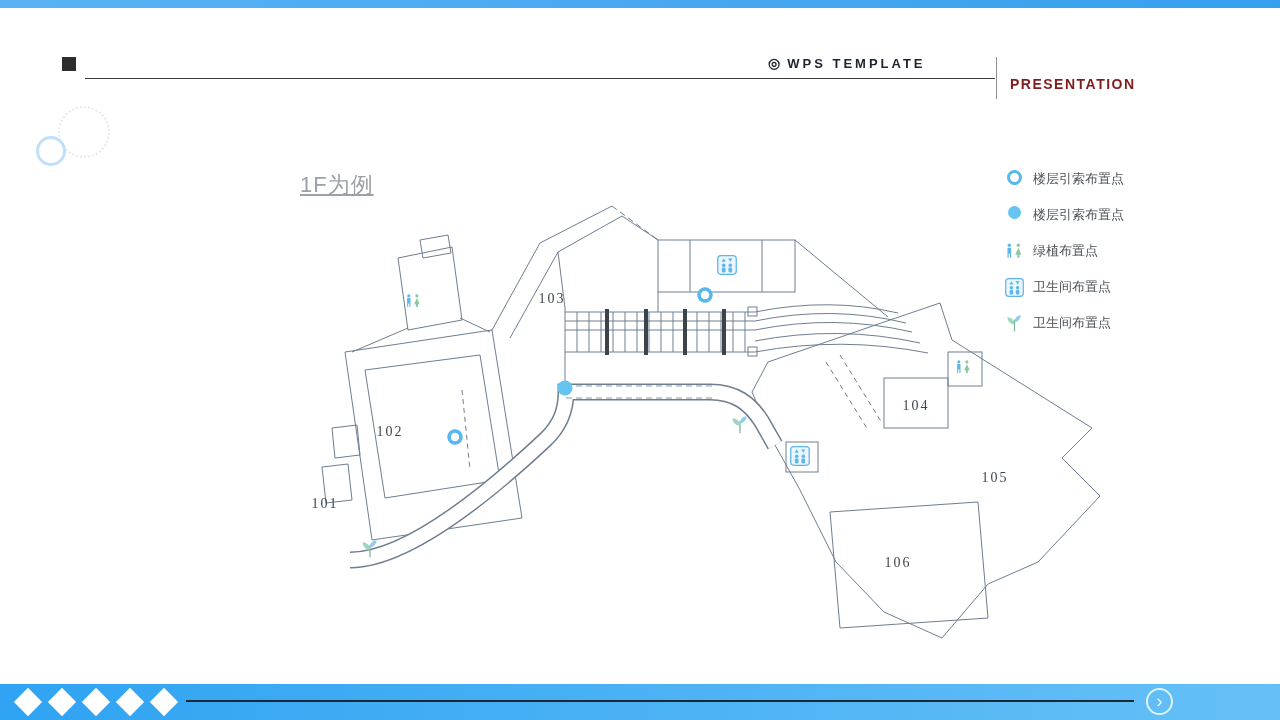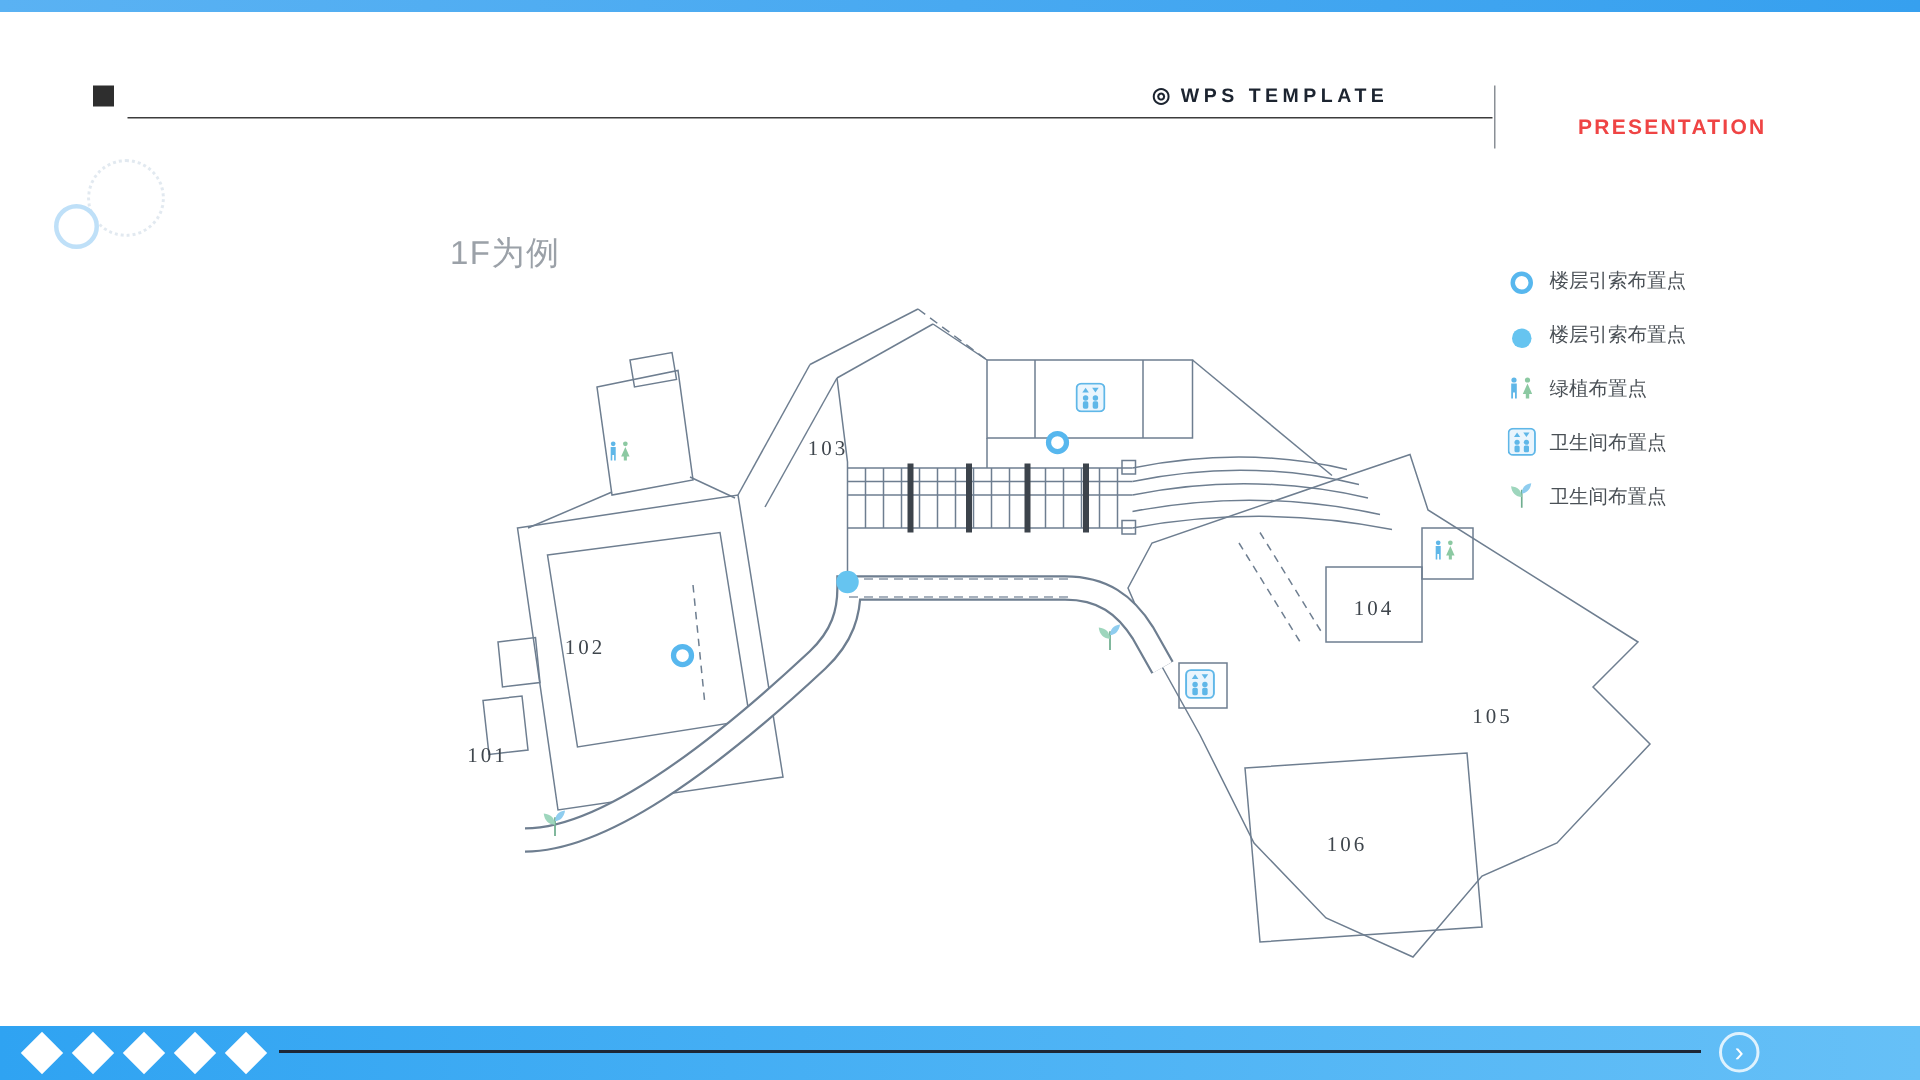--- a/index.html
+++ b/index.html
@@ -16,8 +16,8 @@
              letter-spacing:3px;color:#1c2430;display:flex;align-items:center;}
   .hdr-brand .logo{margin-right:7px;font-size:14px;letter-spacing:0;}
   .hdr-vline{position:absolute;left:996px;top:57px;width:1px;height:42px;background:#8a8f96;}
-  .hdr-presentation{position:absolute;left:1052px;top:76px;font-size:14px;font-weight:bold;
-             letter-spacing:1.5px;color:#ef4444;}
+  .hdr-presentation{position:absolute;left:1010px;top:76px;font-size:14px;font-weight:bold;
+             letter-spacing:1.5px;color:#7f1d1d;}
 
   
   .deco-dots{position:absolute;left:58px;top:106px;width:48px;height:48px;border:2px dotted #dde6ee;

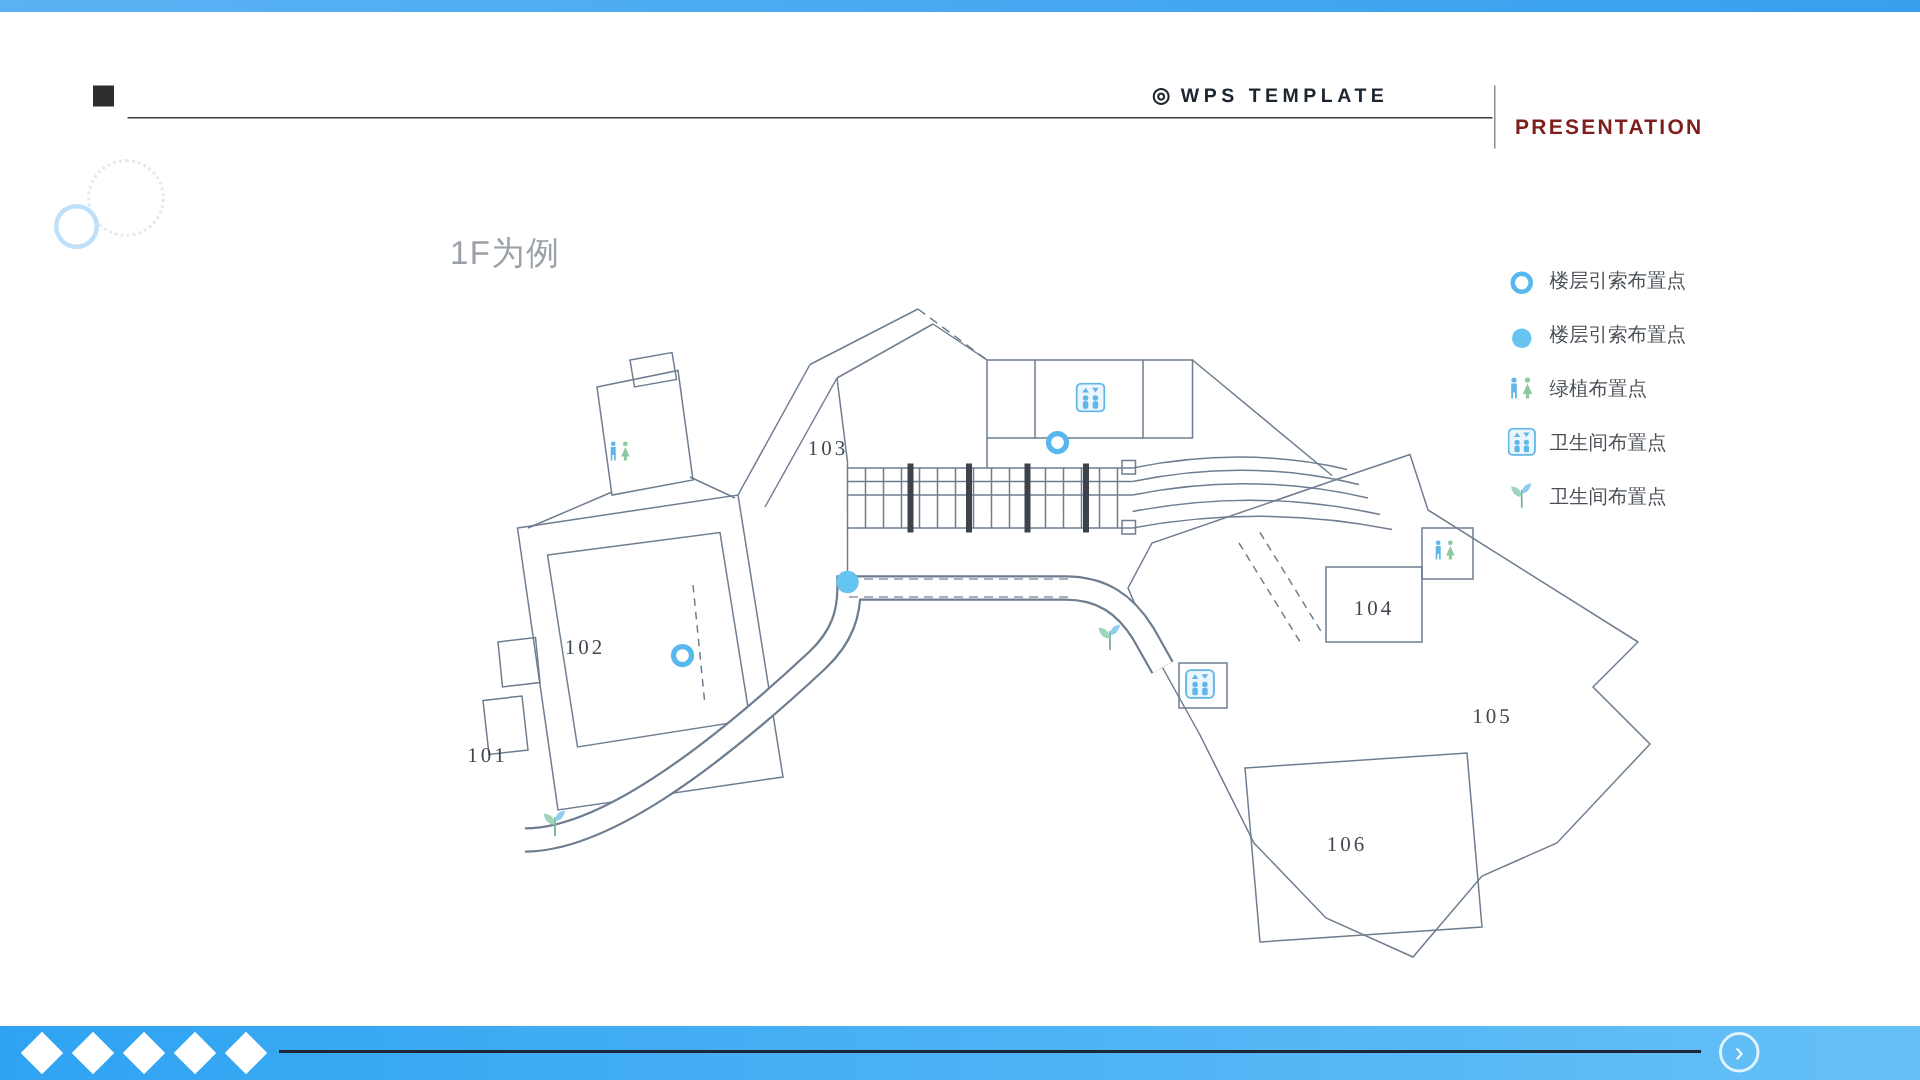--- a/index.html
+++ b/index.html
@@ -26,7 +26,7 @@
              border-radius:50%;background:#fff;}
   .title{position:absolute;left:80px;top:128px;margin:0;font-size:40px;font-weight:900;
          letter-spacing:3px;color:#47a4f2;}
-  .subtitle{position:absolute;left:300px;top:154px;font-size:22px;color:#9ba1a8;letter-spacing:1px;}
+  .subtitle{position:absolute;left:300px;top:170px;font-size:22px;color:#9ba1a8;letter-spacing:1px;text-decoration:underline;}
 
   
   .legend{position:absolute;left:1002px;top:170px;margin:0;padding:0;list-style:none;}

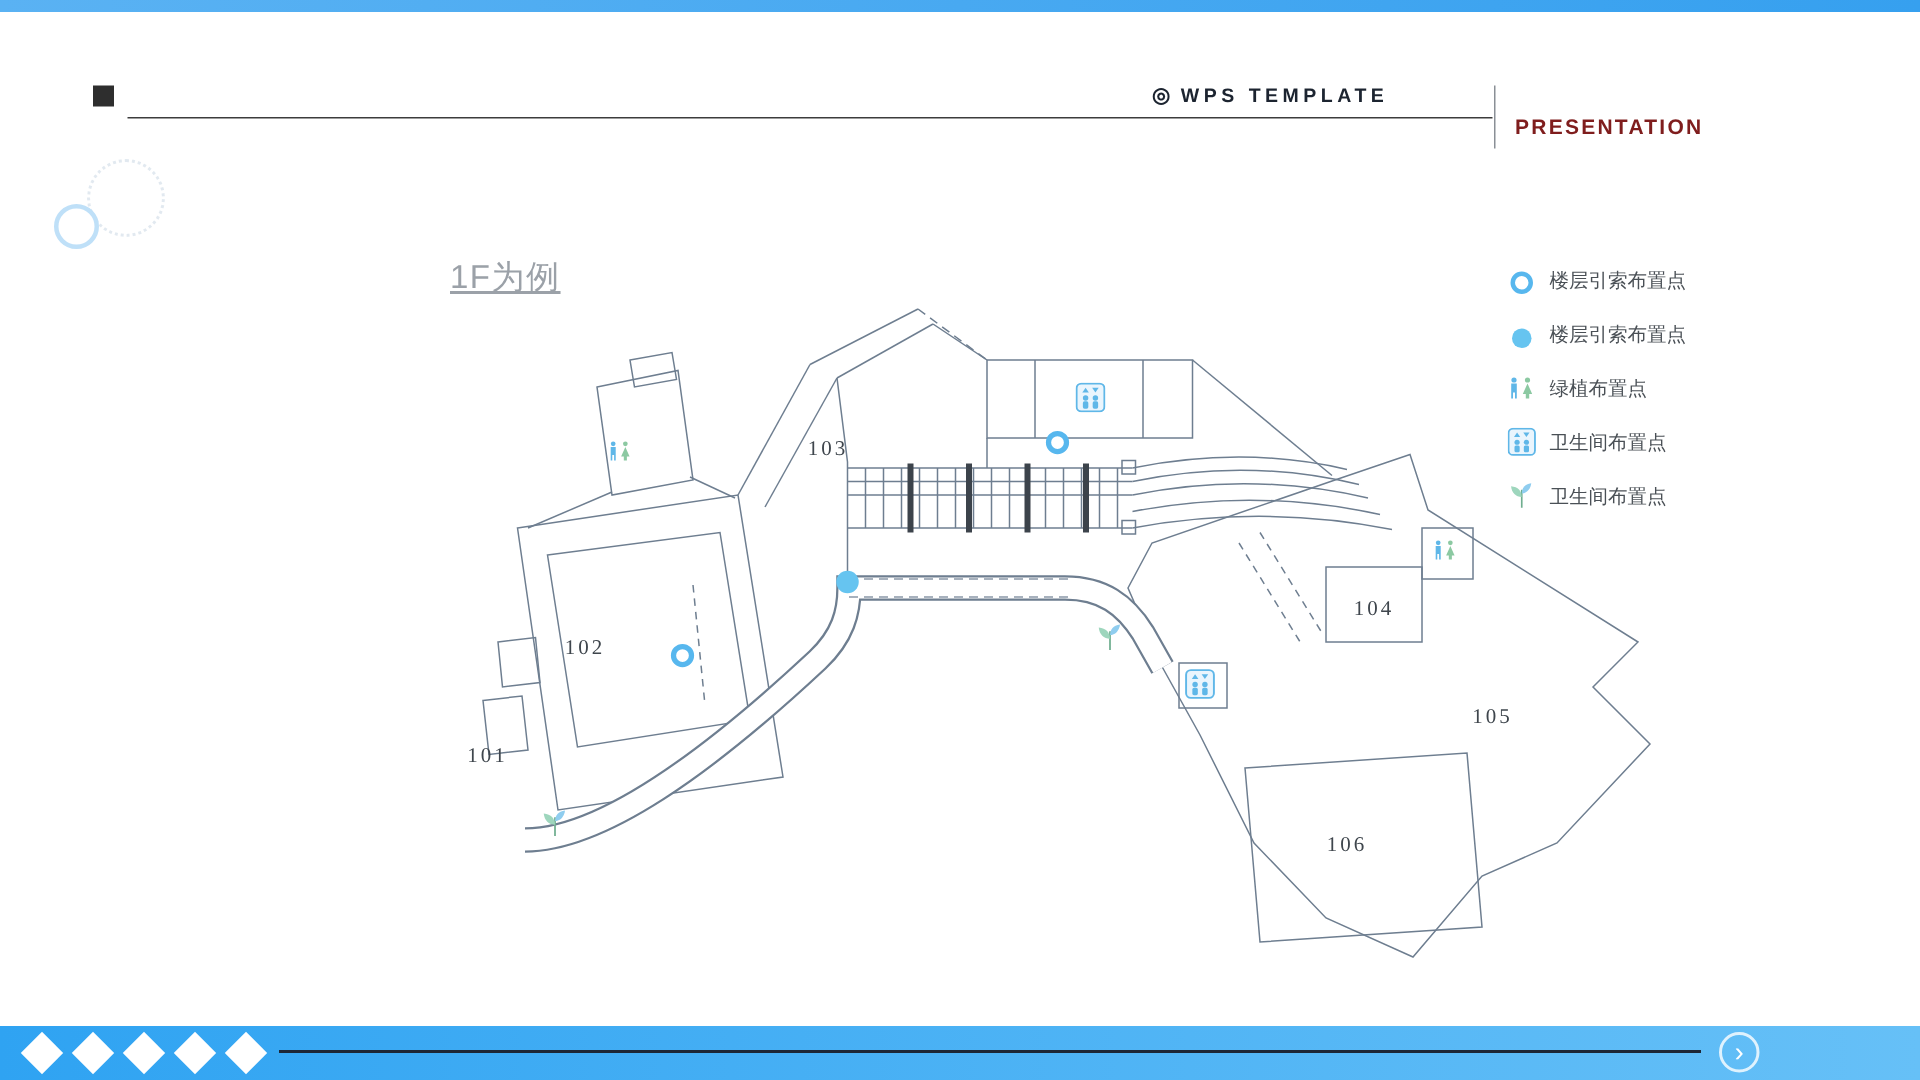--- a/index.html
+++ b/index.html
@@ -30,7 +30,7 @@
 
   
   .legend{position:absolute;left:1002px;top:170px;margin:0;padding:0;list-style:none;}
-  .legend li{display:flex;align-items:flex-end;height:26px;margin-bottom:10px;}
+  .legend li{display:flex;align-items:flex-start;height:26px;margin-bottom:10px;}
   .legend .li-icon{width:24px;display:flex;justify-content:center;align-items:center;margin-right:7px;}
   .legend .label{font-size:13px;color:#4a5056;}
   .dot-hollow{width:9px;height:9px;border:3px solid #57b7ee;border-radius:50%;background:#fff;}

